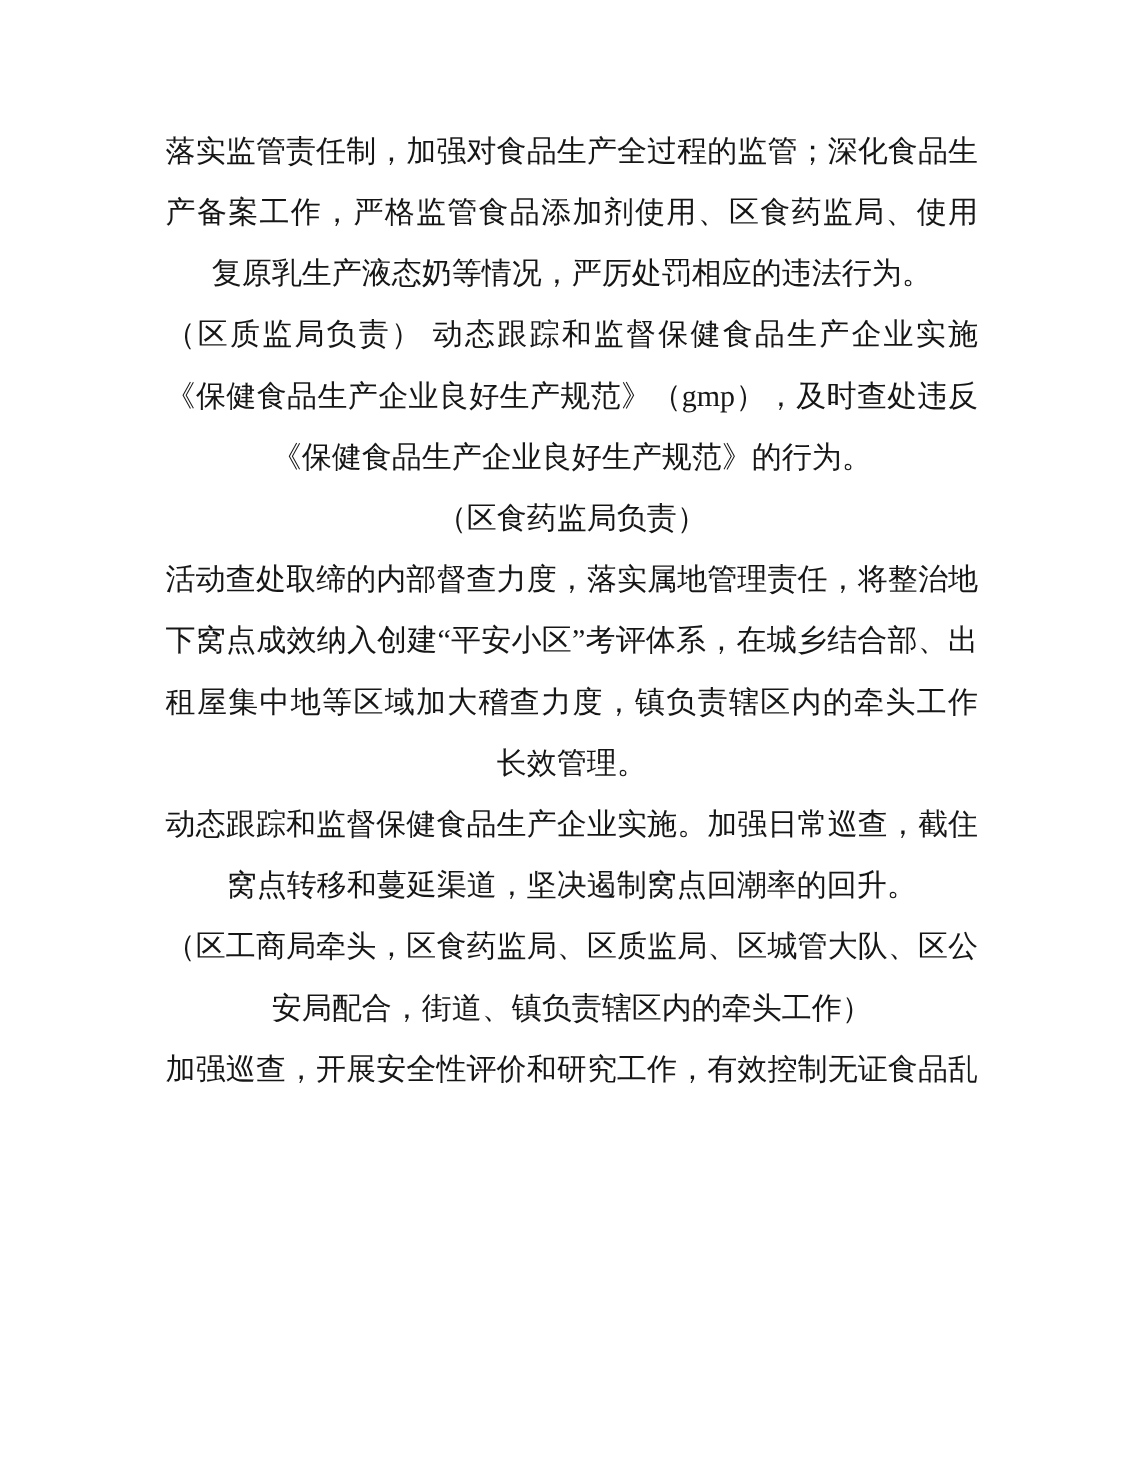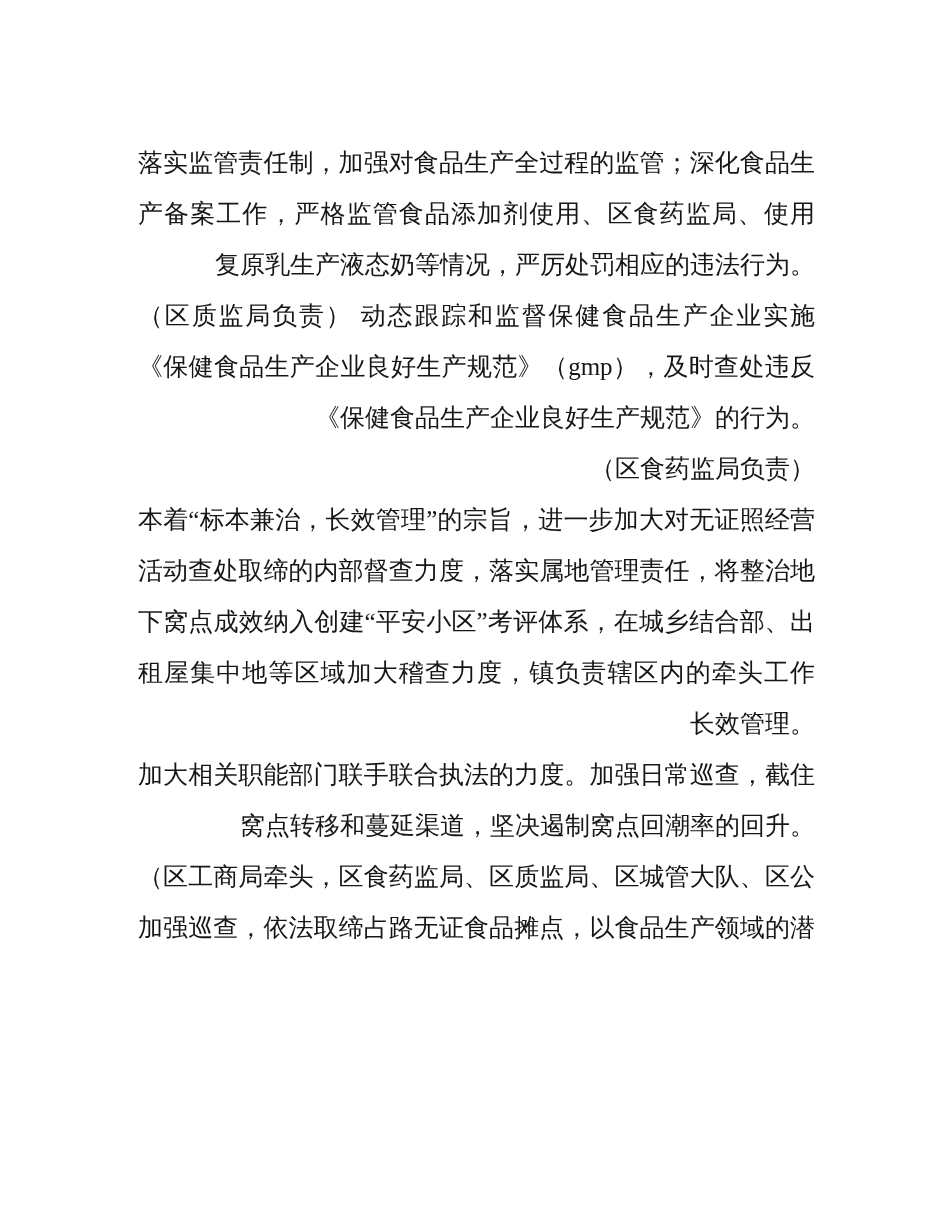--- a/index.html
+++ b/index.html
@@ -17,7 +17,6 @@
     position: absolute;
     inset: 0;
     background: #ffffff;
-    margin-top: 36px;
   }
   .doc-body {
     position: absolute;

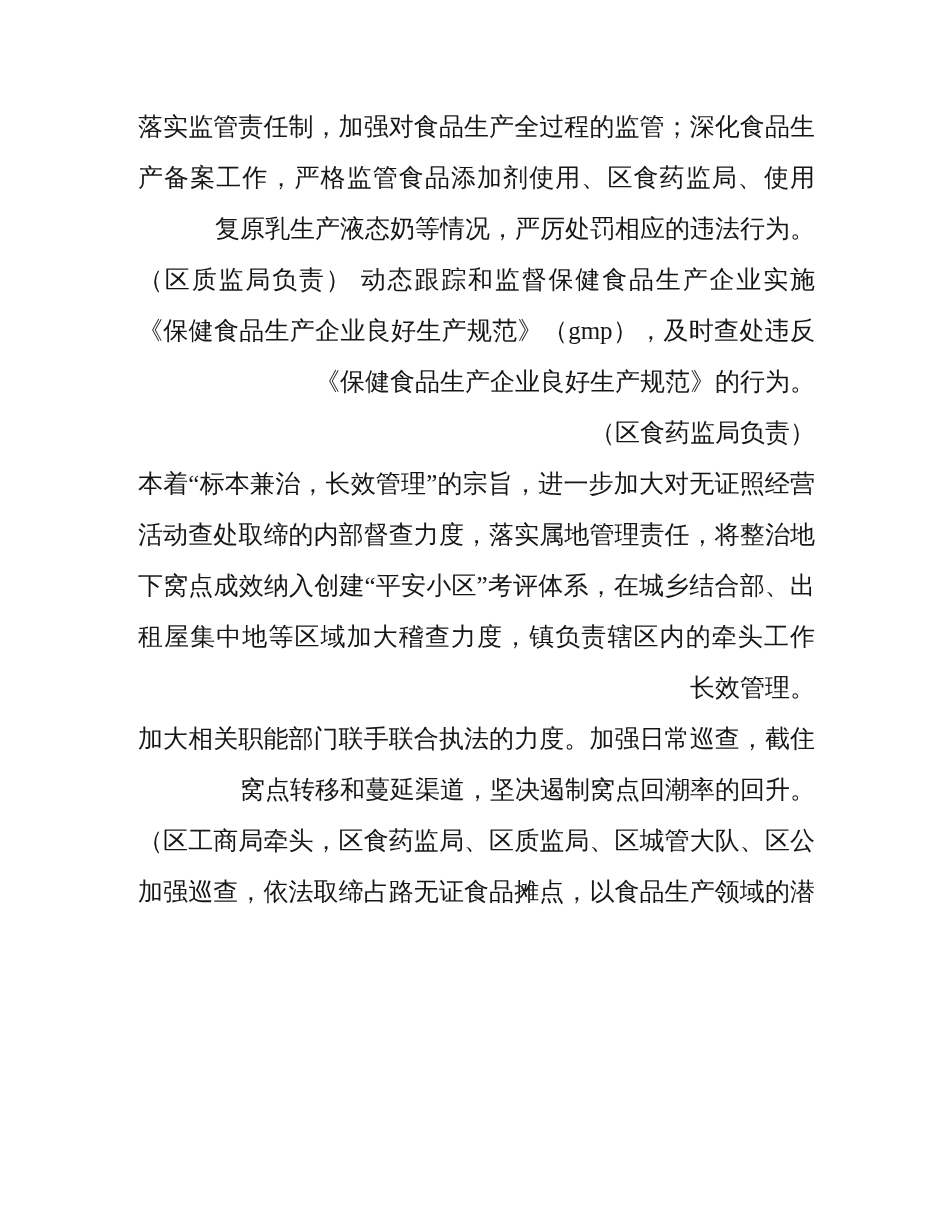--- a/index.html
+++ b/index.html
@@ -34,7 +34,7 @@
   .text-line {
     height: 51px;
     line-height: 51px;
-    text-align: right;
+    text-align: center;
     overflow: visible;
   }
   .text-line.fill {

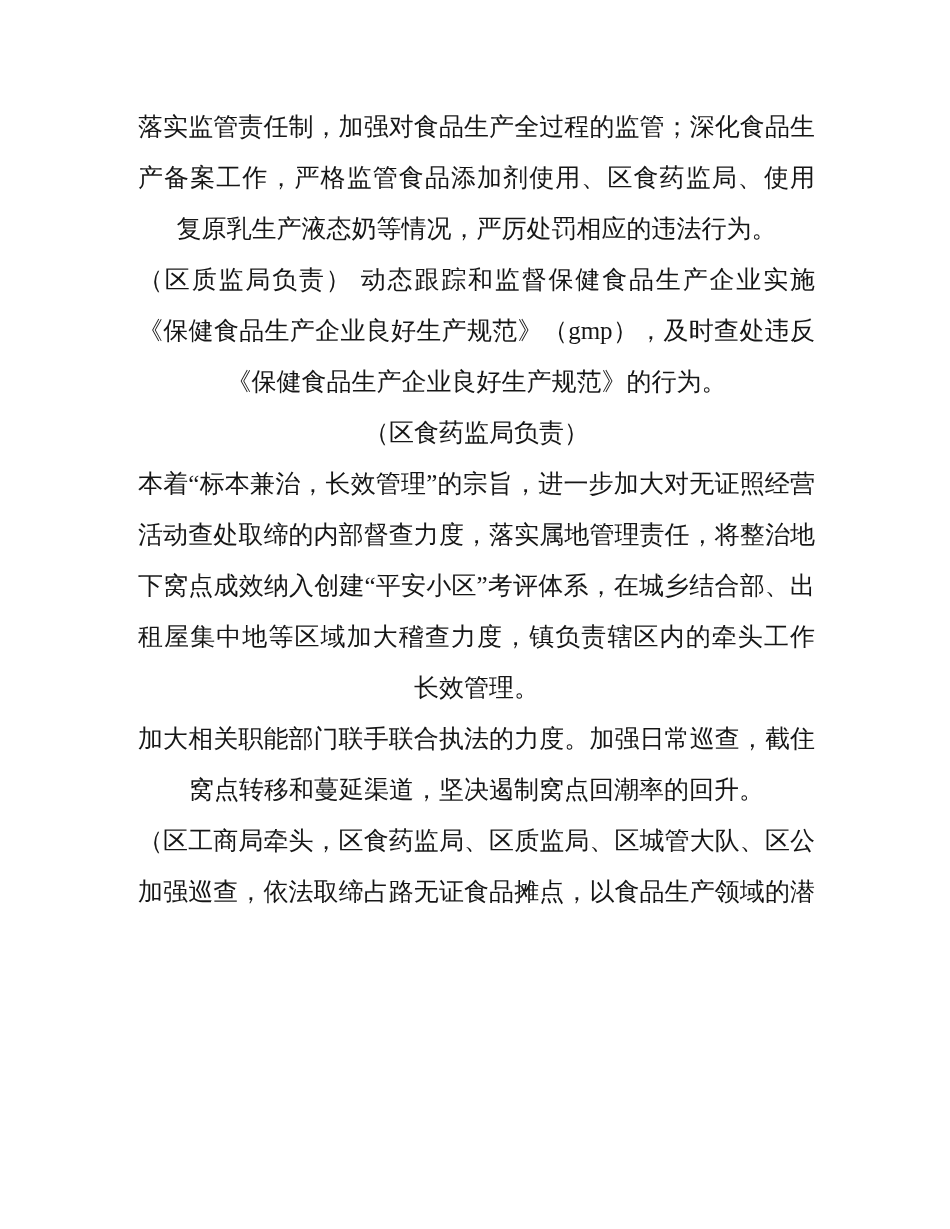--- a/index.html
+++ b/index.html
@@ -62,7 +62,6 @@
         <div class="text-line">（区食药监局负责）</div>
       </div>
       <div class="paragraph">
-        <div class="text-line fill">本着“标本兼治，长效管理”的宗旨，进一步加大对无证照经营</div>
         <div class="text-line fill">活动查处取缔的内部督查力度，落实属地管理责任，将整治地</div>
         <div class="text-line fill">下窝点成效纳入创建“平安小区”考评体系，在城乡结合部、出</div>
         <div class="text-line fill">租屋集中地等区域加大稽查力度，镇负责辖区内的牵头工作</div>

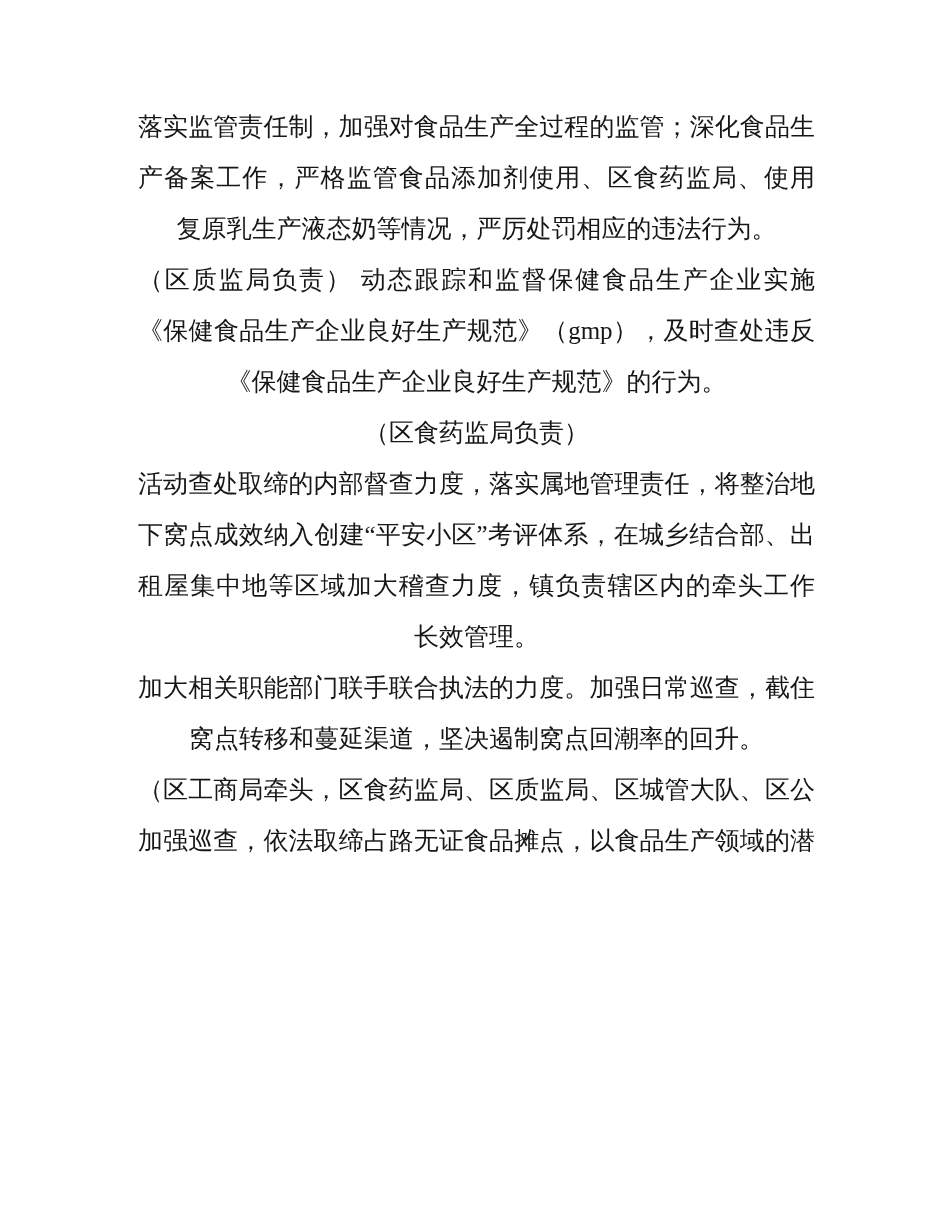--- a/index.html
+++ b/index.html
@@ -68,7 +68,7 @@
         <div class="text-line">长效管理。</div>
       </div>
       <div class="paragraph">
-        <div class="text-line fill">加大相关职能部门联手联合执法的力度。加强日常巡查，截住</div>
+        <div class="text-line fill">动态跟踪和监督保健食品生产企业实施。加强日常巡查，截住</div>
         <div class="text-line">窝点转移和蔓延渠道，坚决遏制窝点回潮率的回升。</div>
       </div>
       <div class="paragraph">

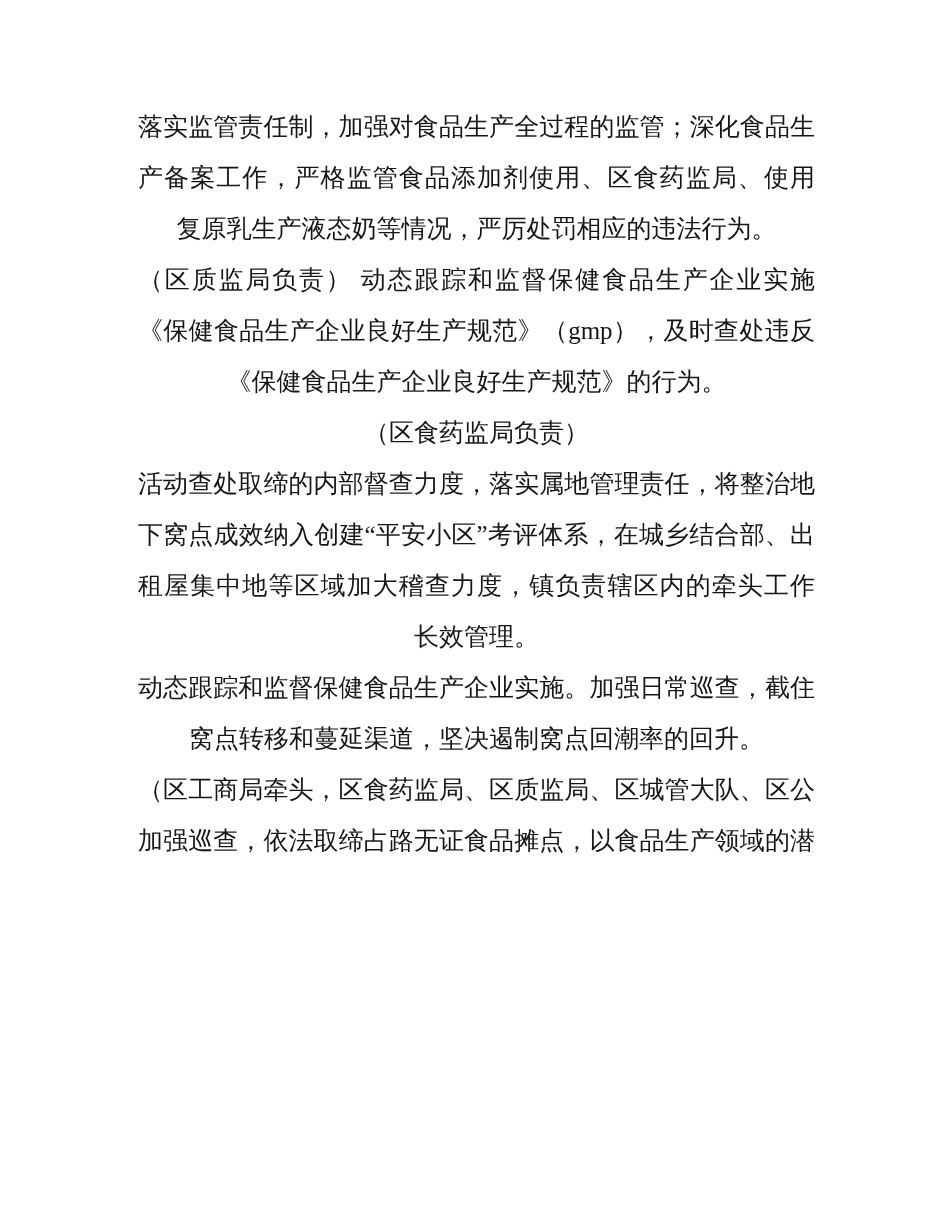--- a/index.html
+++ b/index.html
@@ -73,6 +73,7 @@
       </div>
       <div class="paragraph">
         <div class="text-line fill">（区工商局牵头，区食药监局、区质监局、区城管大队、区公</div>
+        <div class="text-line">安局配合，街道、镇负责辖区内的牵头工作）</div>
       </div>
       <div class="paragraph">
         <div class="text-line fill">加强巡查，依法取缔占路无证食品摊点，以食品生产领域的潜</div>

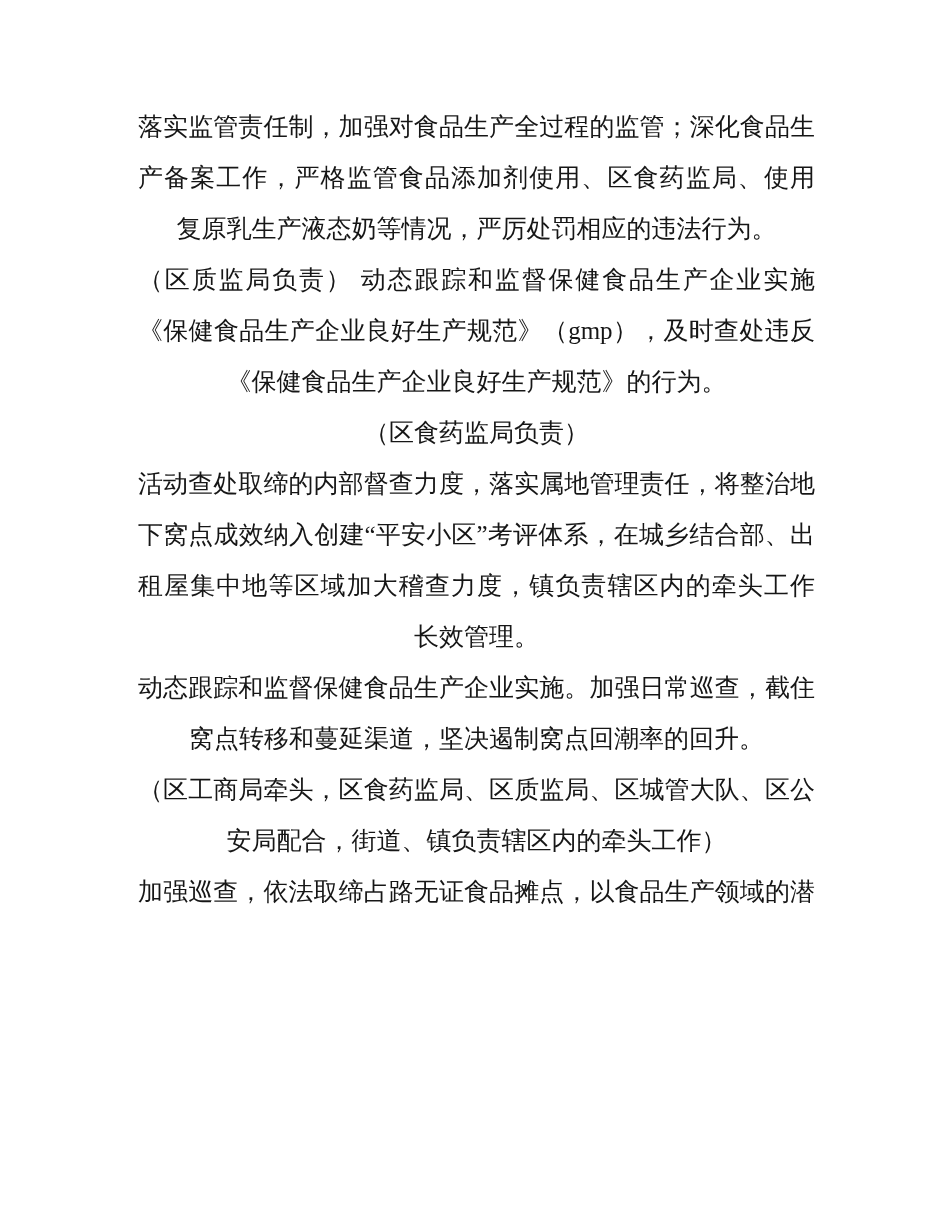--- a/index.html
+++ b/index.html
@@ -76,7 +76,7 @@
         <div class="text-line">安局配合，街道、镇负责辖区内的牵头工作）</div>
       </div>
       <div class="paragraph">
-        <div class="text-line fill">加强巡查，依法取缔占路无证食品摊点，以食品生产领域的潜</div>
+        <div class="text-line fill">加强巡查，开展安全性评价和研究工作，有效控制无证食品乱</div>
       </div>
     </div>
 </div>

